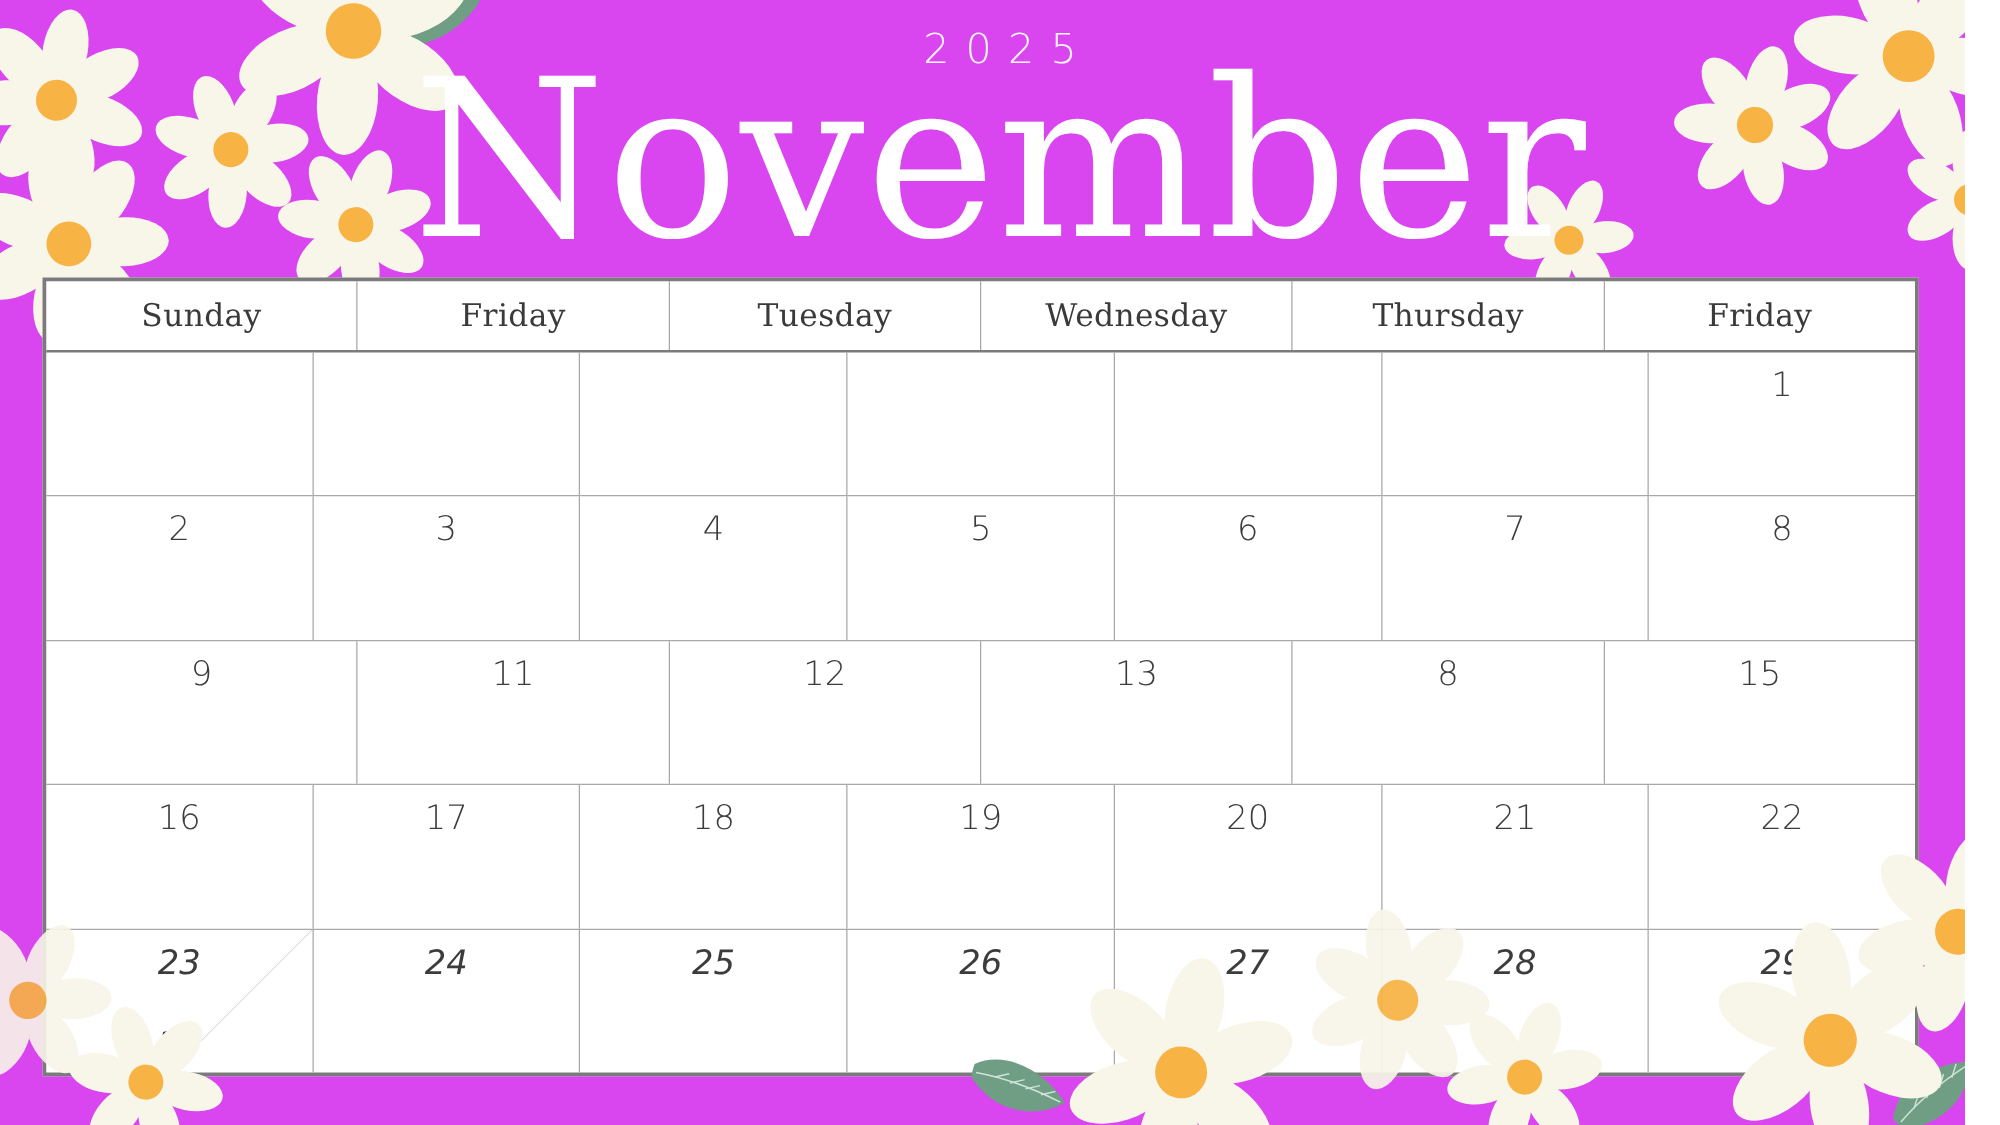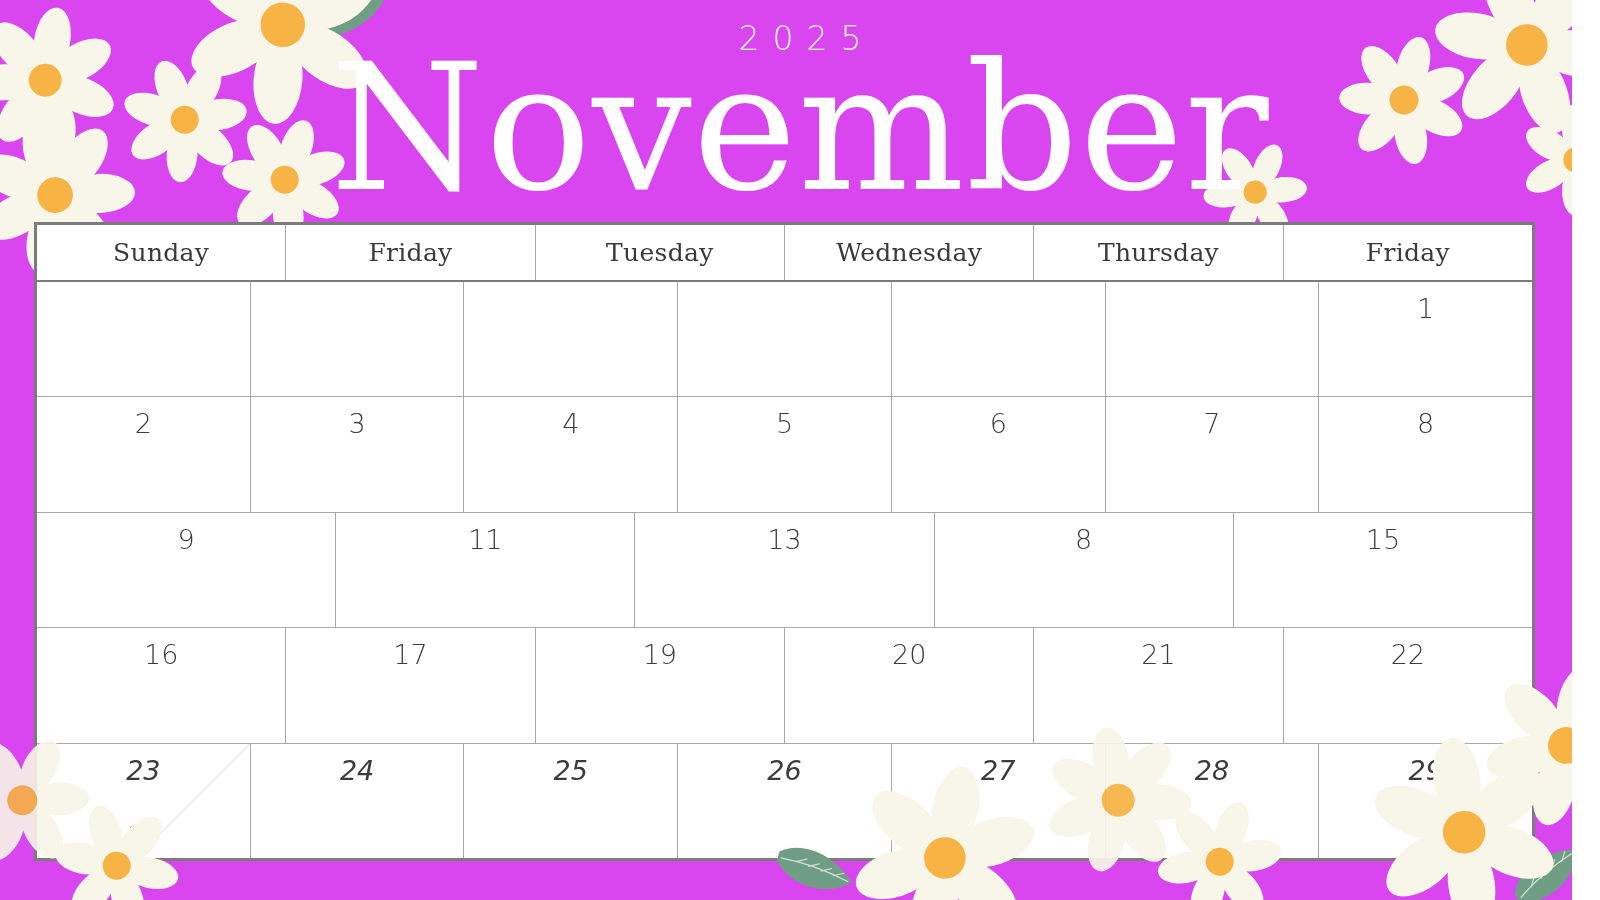--- a/index.html
+++ b/index.html
@@ -310,6 +310,9 @@
             <span class="dnum">11</span>
           </div>
           <div class="dcell">
+            <span class="dnum">12</span>
+          </div>
+          <div class="dcell">
             <span class="dnum">13</span>
           </div>
           <div class="dcell">

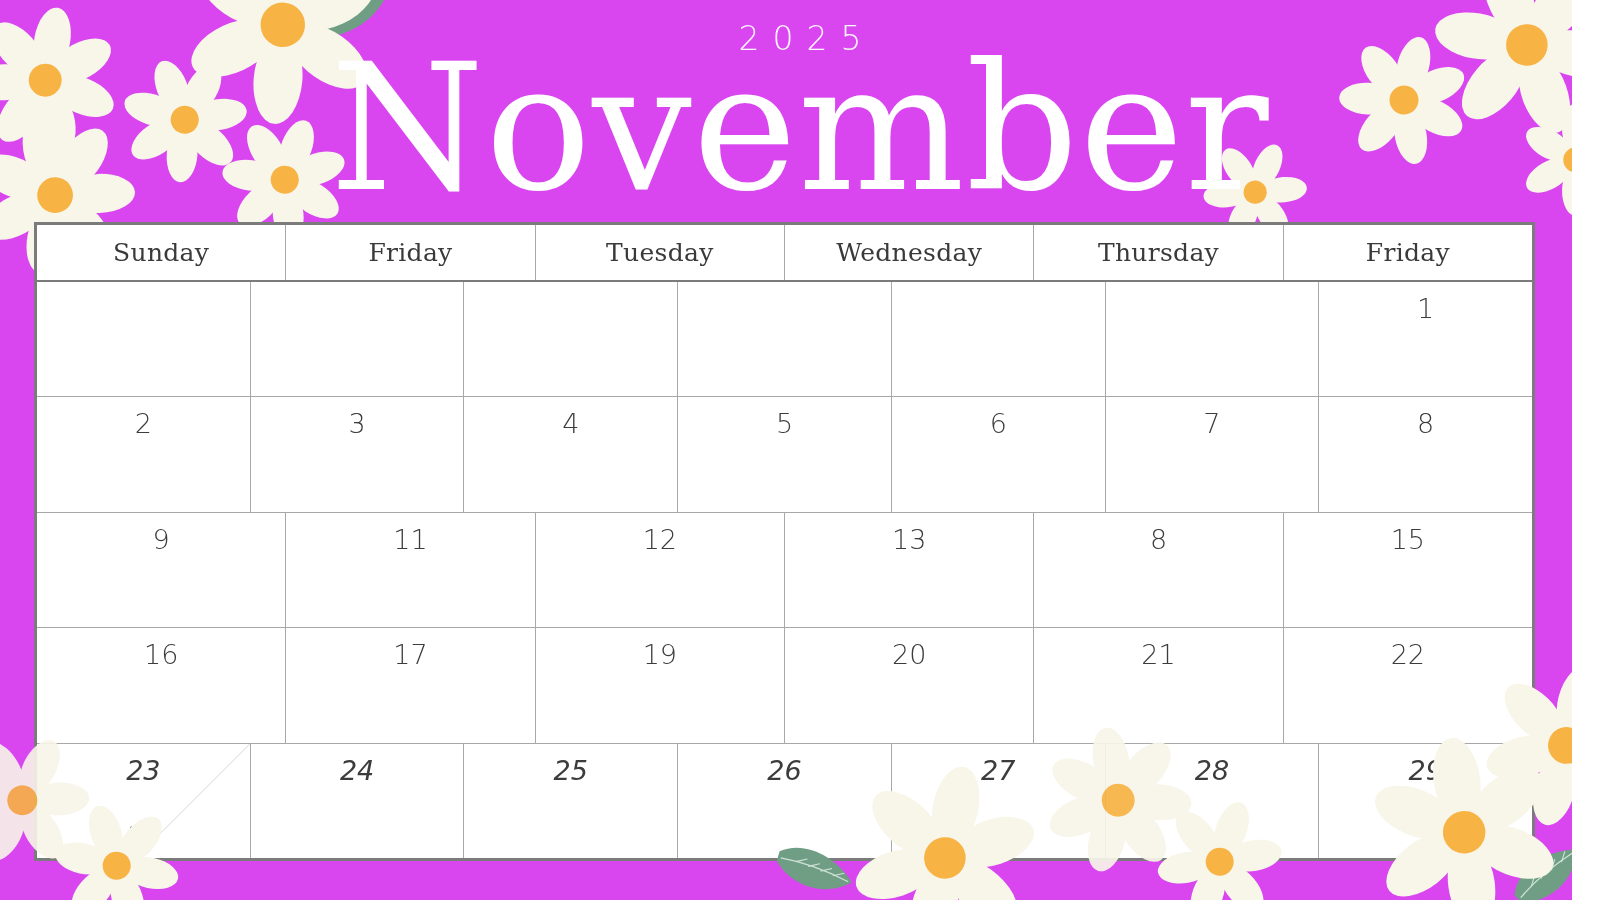--- a/index.html
+++ b/index.html
@@ -330,6 +330,9 @@
             <span class="dnum">17</span>
           </div>
           <div class="dcell">
+            <span class="dnum">18</span>
+          </div>
+          <div class="dcell">
             <span class="dnum">19</span>
           </div>
           <div class="dcell">

